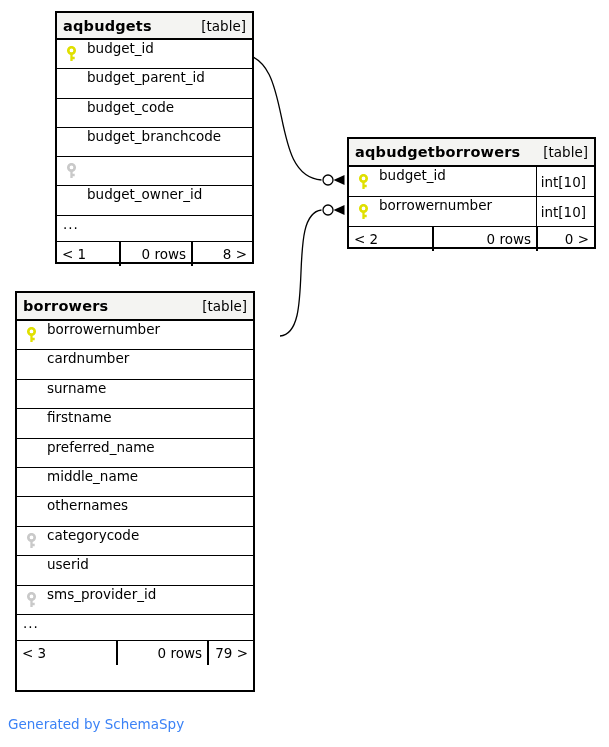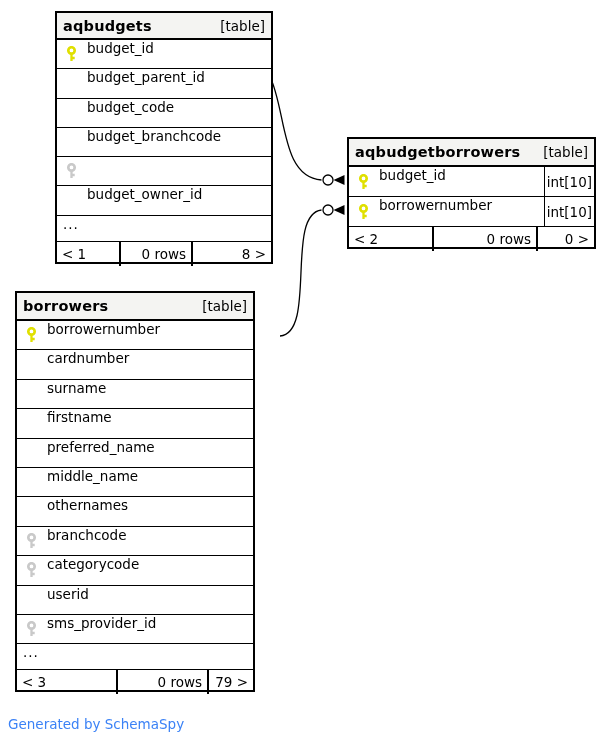--- a/index.html
+++ b/index.html
@@ -52,7 +52,7 @@
   .fc-count,.fc-next{justify-content:flex-end;flex:1}
 
   
-  #tbl-aqbudgets{left:55px;top:11px;width:218px;height:253px}
+  #tbl-aqbudgets{left:55px;top:11px;width:199px;height:253px}
   #tbl-aqbudgets .thead{height:27px}
   #tbl-aqbudgets .trow{height:29.3px}
   #tbl-aqbudgets .ellip{height:26px}

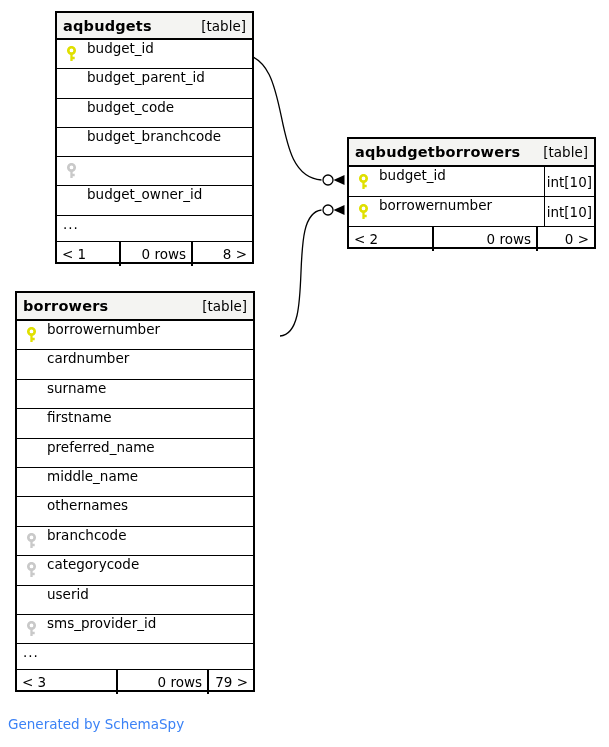--- a/index.html
+++ b/index.html
@@ -39,10 +39,10 @@
   .pk circle,.pk path{stroke:var(--pk-key)}
   .fk circle,.fk path{stroke:var(--fk-key)}
   .typecell{
-    position:absolute;right:0;top:0;bottom:0;width:50px;
+    position:absolute;right:0;top:0;bottom:0;width:58px;
     border-left:1px solid var(--border);
     display:flex;align-items:center;justify-content:flex-end;
-    padding:0 2px;font-size:13.5px;background:#fff;
+    padding:0 8px;font-size:13.5px;background:#fff;
   }
   .ellip{padding-left:6px;font-size:13.5px;letter-spacing:1px}
   .tfoot{display:flex;flex:none;font-size:13.5px}

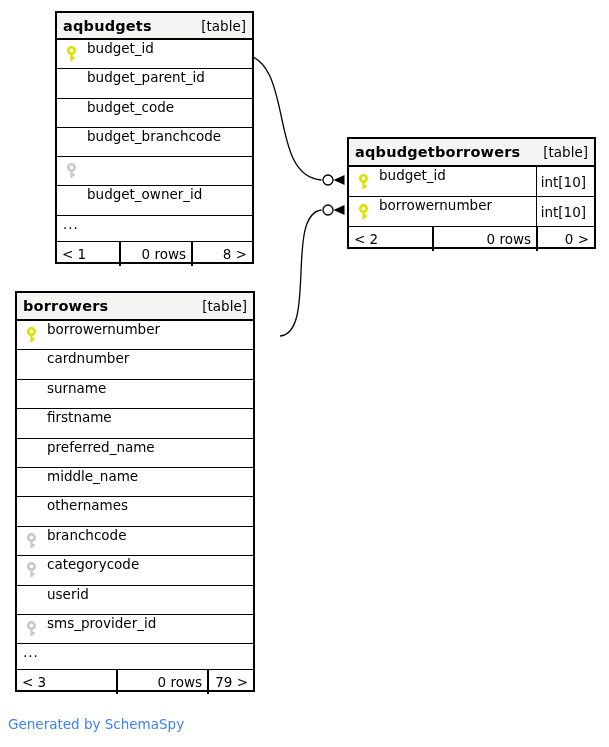--- a/index.html
+++ b/index.html
@@ -214,15 +214,6 @@
             <path d="M6 8.5 V17 M6 13.5 H9.6" stroke-width="2.6"></path>
           </svg>
         </span>
-      <span>branchcode</span>
-    </div>
-    <div class="trow">
-      <span class="keyic fk">
-          <svg viewBox="0 0 12 18" fill="none">
-            <circle cx="6" cy="5" r="3.6" stroke-width="3"></circle>
-            <path d="M6 8.5 V17 M6 13.5 H9.6" stroke-width="2.6"></path>
-          </svg>
-        </span>
       <span>categorycode</span>
     </div>
     <div class="trow">

